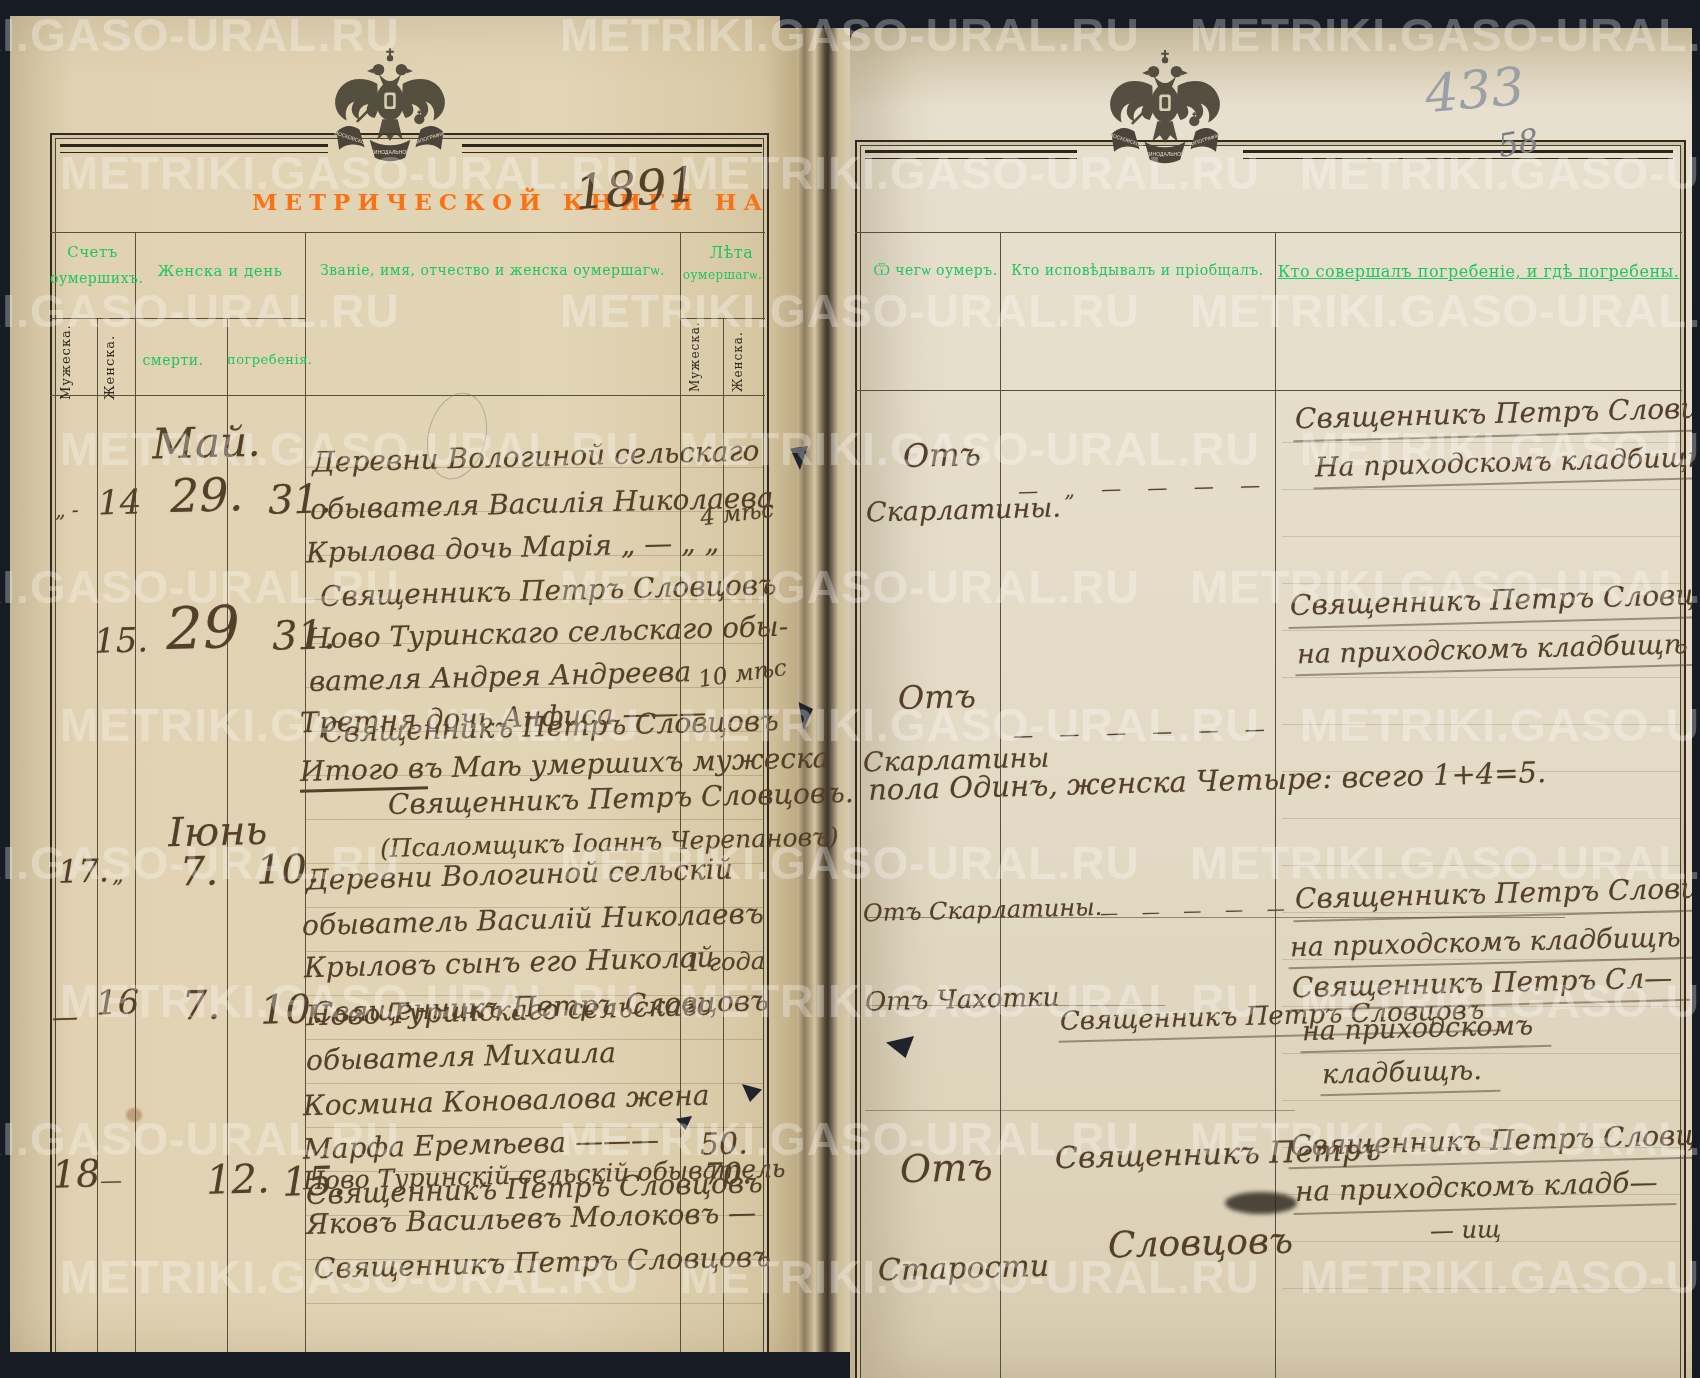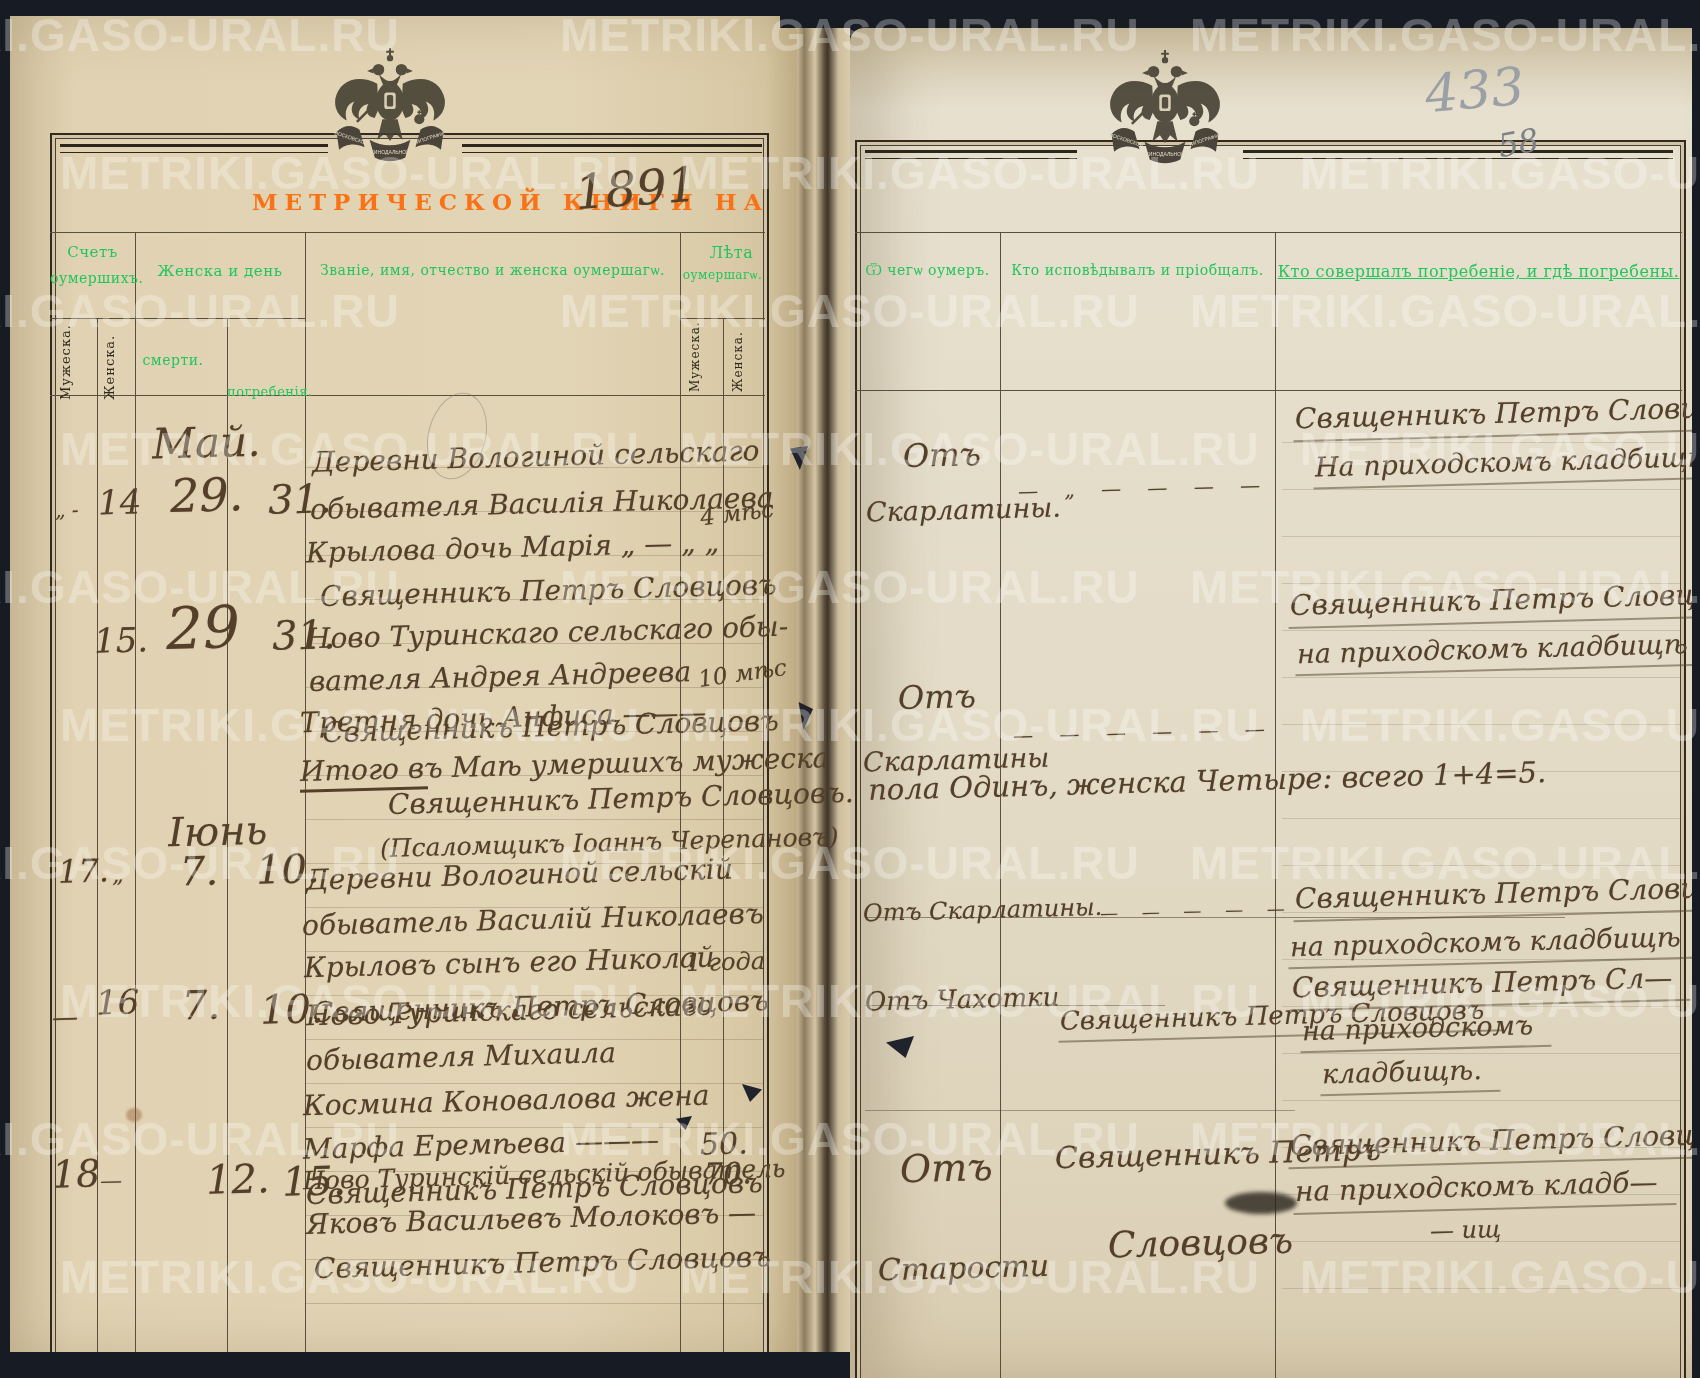--- a/index.html
+++ b/index.html
@@ -226,7 +226,7 @@
   <div class="abs hline" style="left:865px;top:1005px;width:300px;opacity:.5;"></div>
   <div class="abs hline" style="left:865px;top:1110px;width:430px;opacity:.5;"></div>
 
-  <div class="abs prc" style="left:855px;top:262px;width:145px;font-size:14px;">Ѿ чегѡ оумеръ.</div>
+  <div class="abs prc" style="left:855px;top:262px;width:145px;font-size:14px;padding-left:8px;">Ѿ чегѡ оумеръ.</div>
   <div class="abs prc" style="left:1000px;top:262px;width:275px;font-size:14px;">Кто исповѣдывалъ и пріобщалъ.</div>
   <div class="abs prc" style="left:1275px;top:262px;width:407px;font-size:16px;text-decoration:underline;">Кто совершалъ погребеніе, и гдѣ погребены.</div>
 

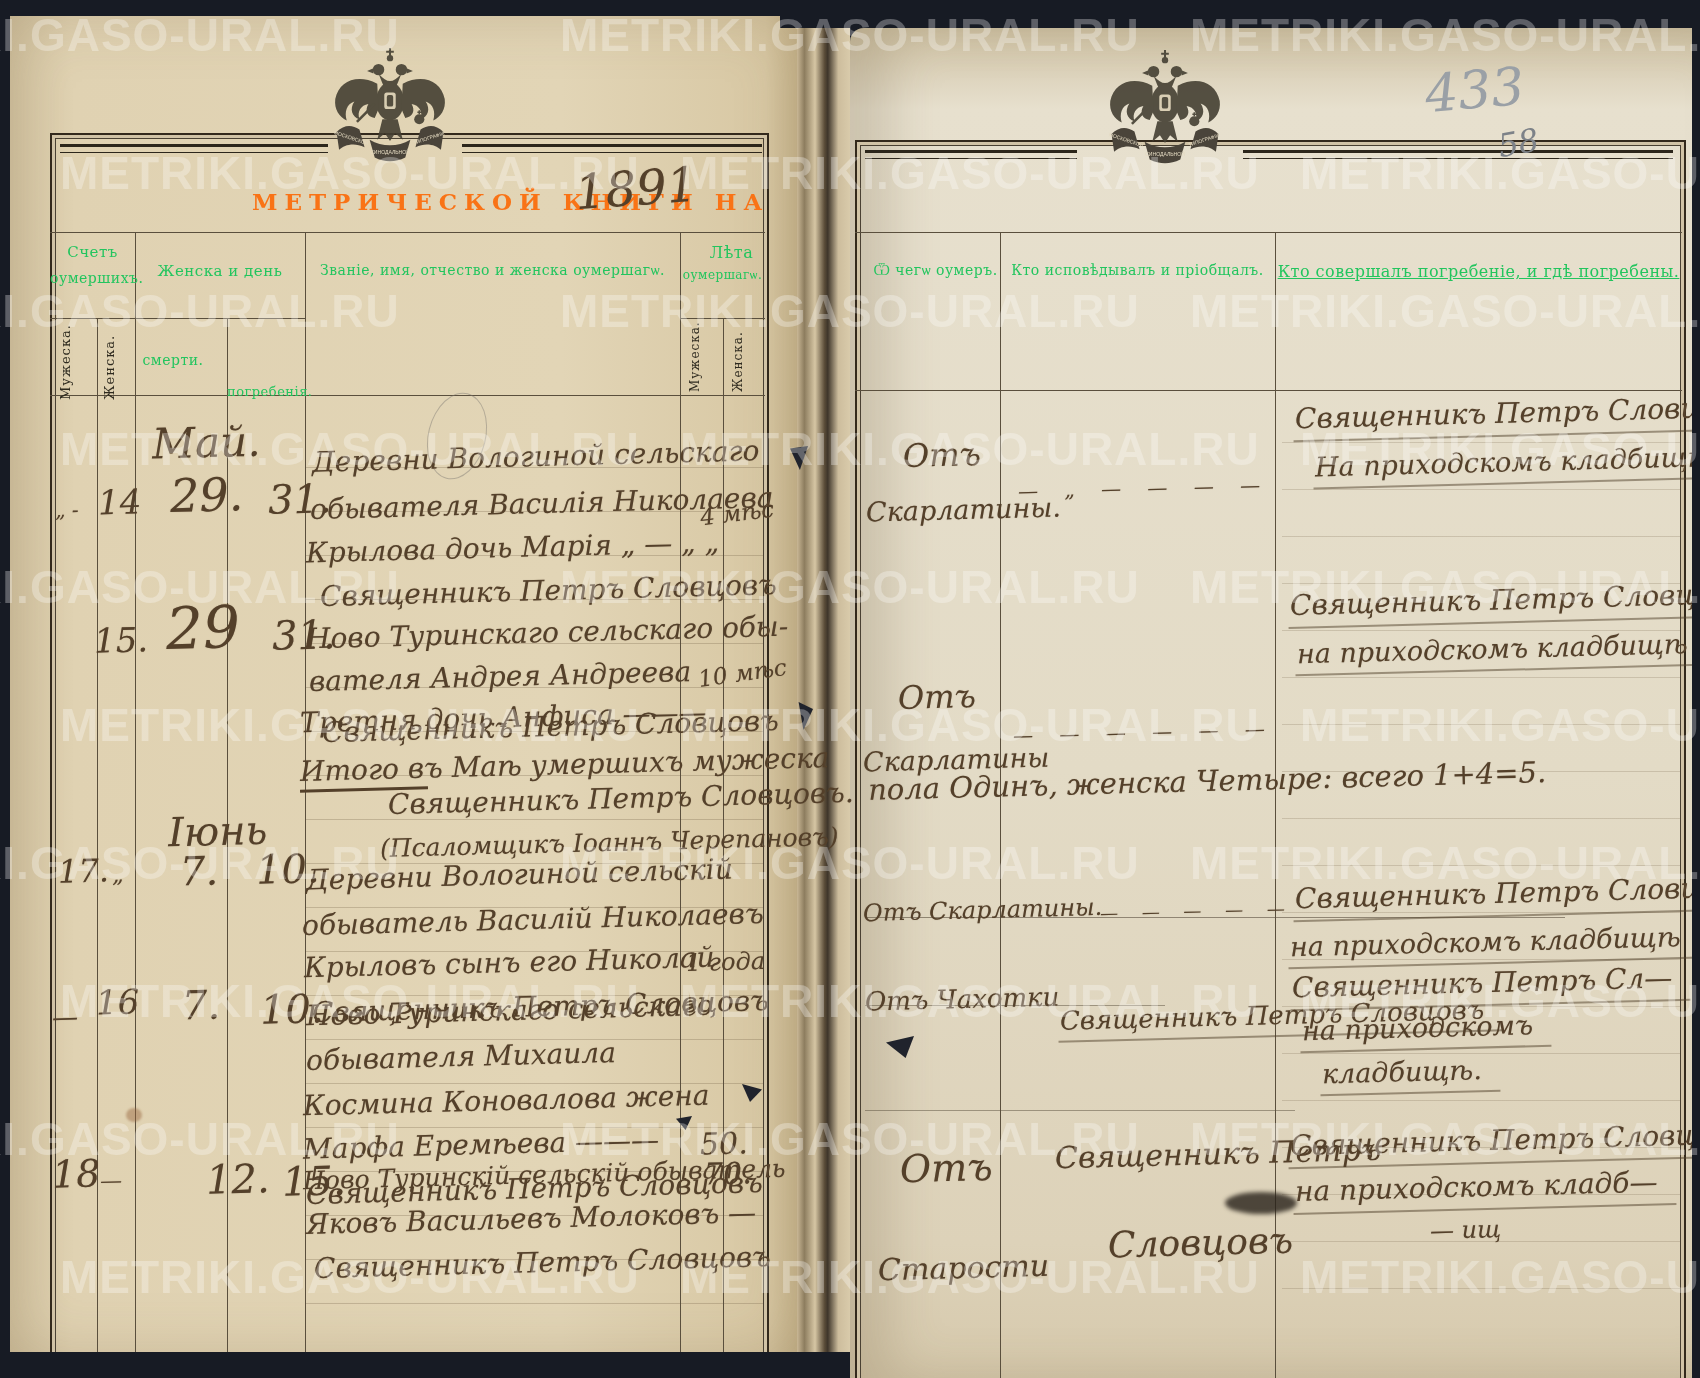--- a/index.html
+++ b/index.html
@@ -114,7 +114,7 @@
   <div class="abs rot" style="left:58px;top:330px;height:70px;">Мужеска.</div>
   <div class="abs rot" style="left:102px;top:330px;height:70px;">Женска.</div>
   <div class="abs prc" style="left:135px;top:352px;width:76px;font-size:14px;">смерти.</div>
-  <div class="abs prc" style="left:227px;top:352px;width:78px;font-size:13px;margin-top:32px;">погребенія.</div>
+  <div class="abs prc" style="left:227px;top:352px;width:78px;font-size:13px;">погребенія.</div>
   <div class="abs rot" style="left:688px;top:322px;height:70px;font-size:12px;">Мужеска.</div>
   <div class="abs rot" style="left:731px;top:322px;height:70px;font-size:12px;">Женска.</div>
 

